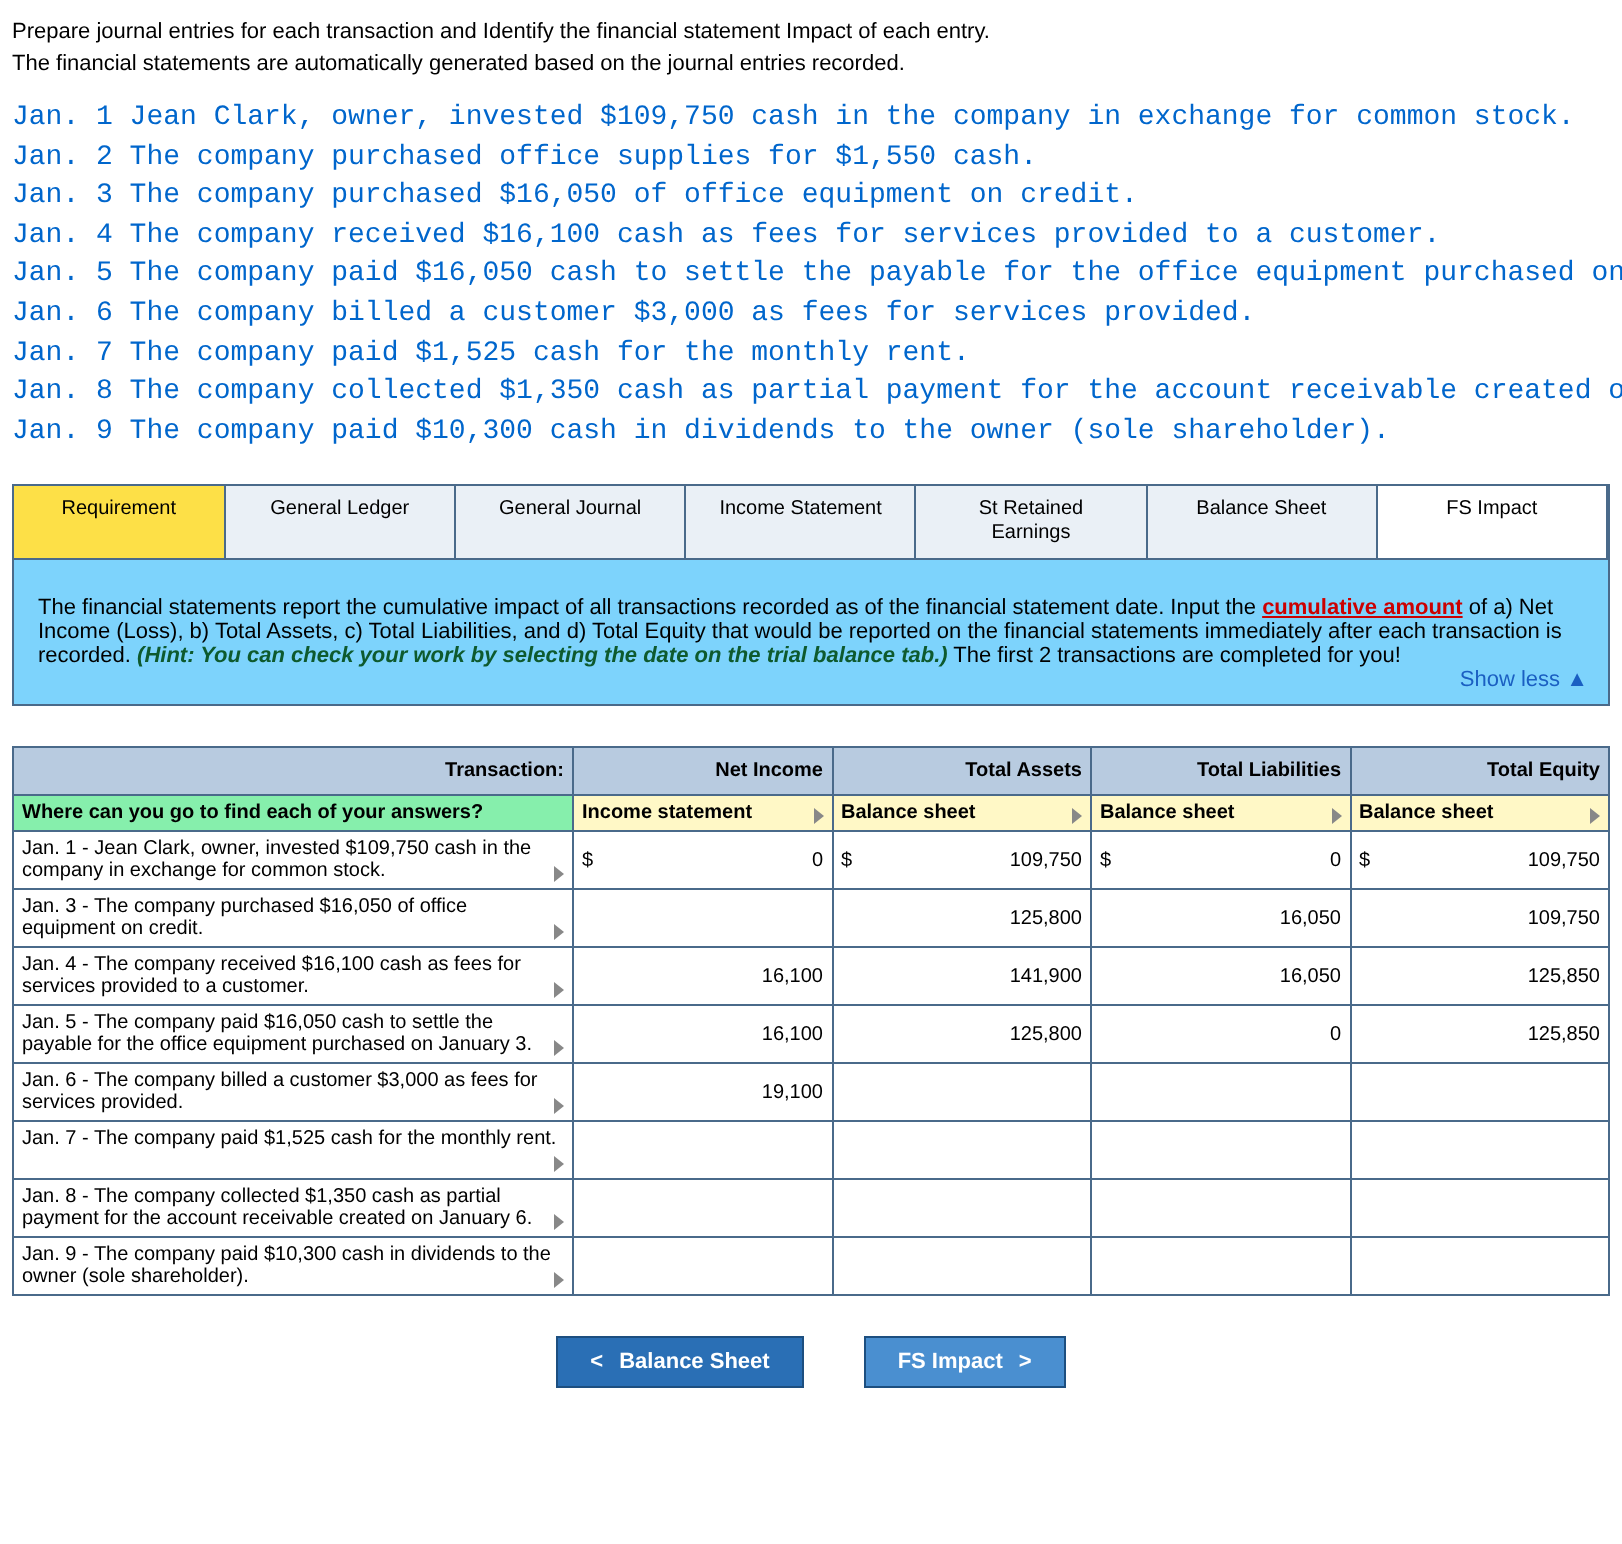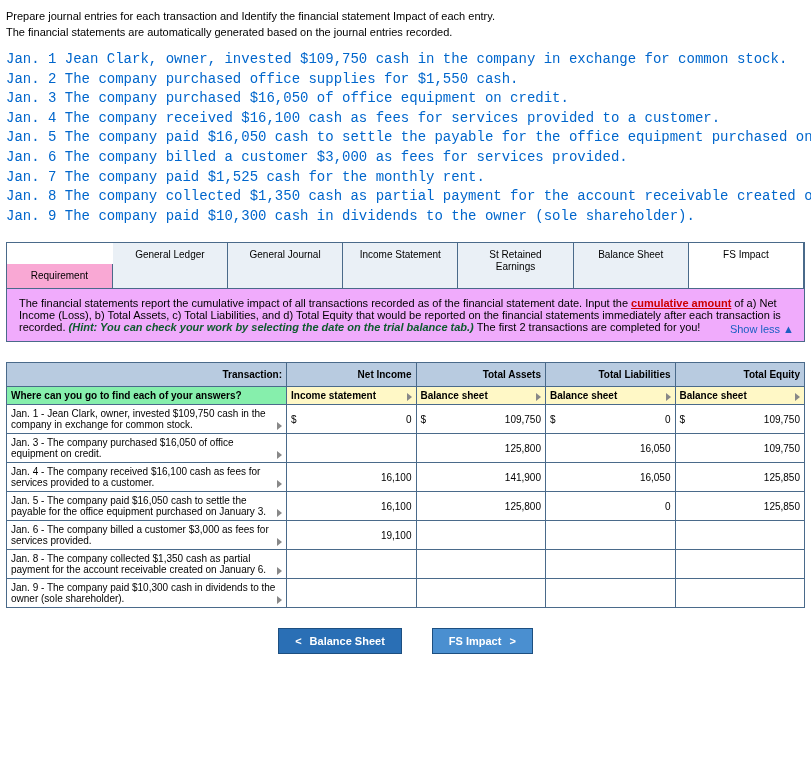--- a/index.html
+++ b/index.html
@@ -42,7 +42,7 @@
       background: #fff;
       font-weight: normal;
     }
-    .tab:first-child { background: #f9a8d4; flex: 0.9; margin-top: 21px; }
+    .tab:first-child { background: #fde047; flex: 0.9; }
     .infobox {
       border: 1px solid #4a6a8a;
       background: #f0abfc;

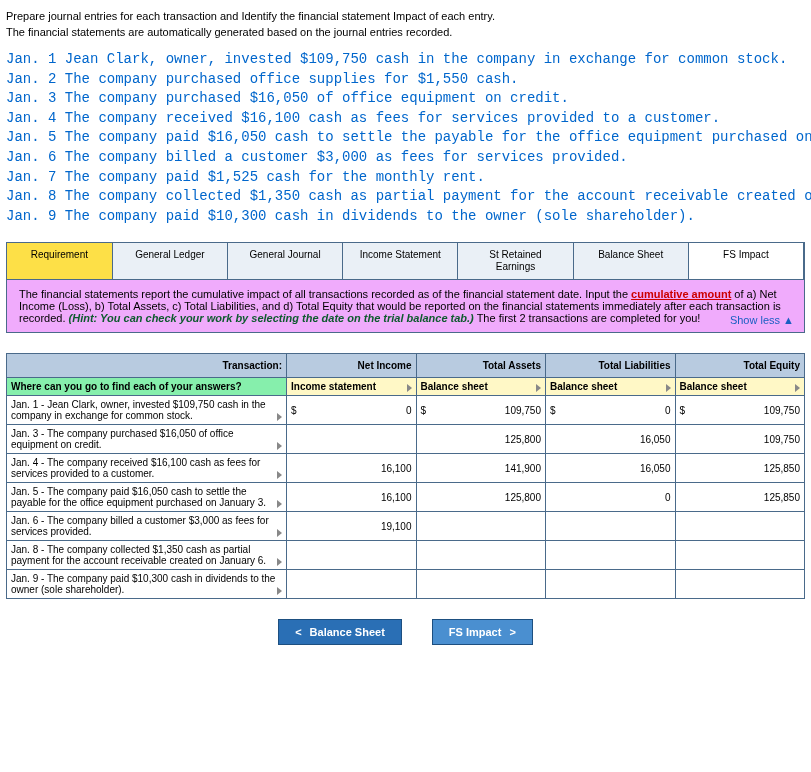--- a/index.html
+++ b/index.html
@@ -45,8 +45,8 @@
     .tab:first-child { background: #fde047; flex: 0.9; }
     .infobox {
       border: 1px solid #4a6a8a;
-      background: #f0abfc;
-      padding: 8px 12px;
+      background: #7dd3fc;
+      padding: 18px 12px;
       position: relative;
     }
     .infobox .cumul { color: #c00; font-weight: bold; text-decoration: underline; }

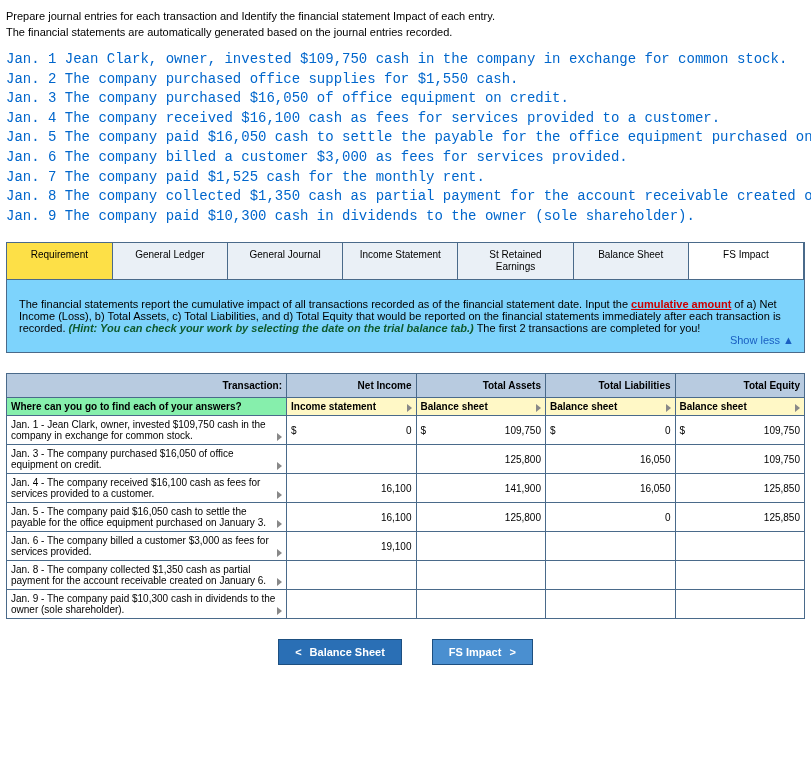--- a/index.html
+++ b/index.html
@@ -208,6 +208,13 @@
         <td class="numcell"><span></span></td>
       </tr>
       <tr>
+        <td class="txcol">Jan. 7 - The company paid $1,525 cash for the monthly rent.<span class="selector-mark"></span></td>
+        <td class="numcell"><span></span></td>
+        <td class="numcell"><span></span></td>
+        <td class="numcell"><span></span></td>
+        <td class="numcell"><span></span></td>
+      </tr>
+      <tr>
         <td class="txcol">Jan. 8 - The company collected $1,350 cash as partial payment for the account receivable created on January 6.<span class="selector-mark"></span></td>
         <td class="numcell"><span></span></td>
         <td class="numcell"><span></span></td>

